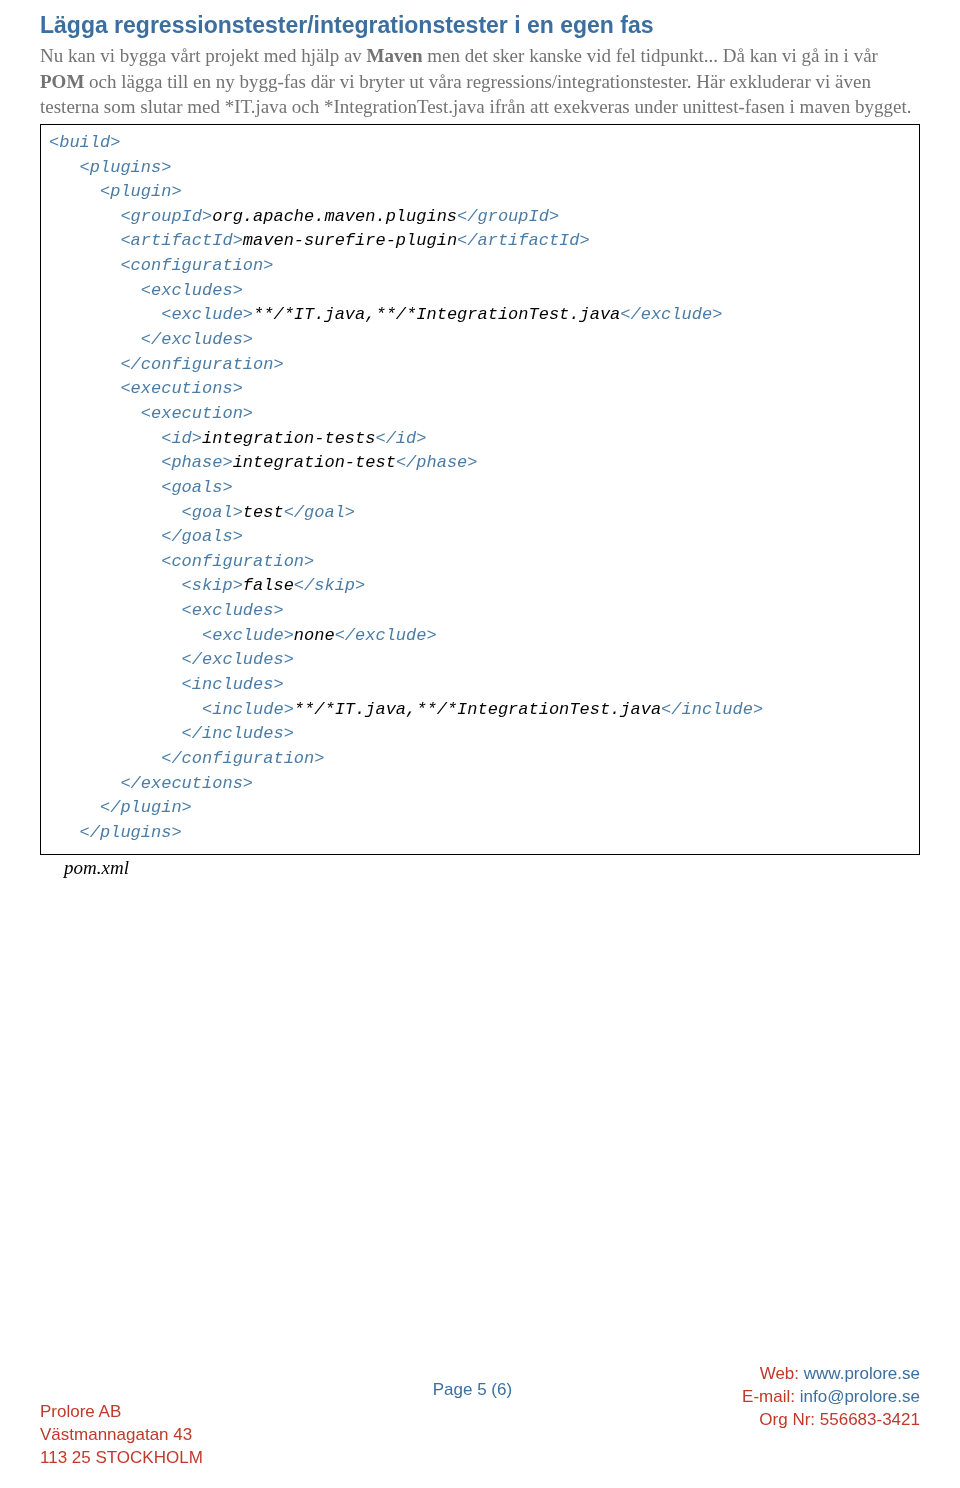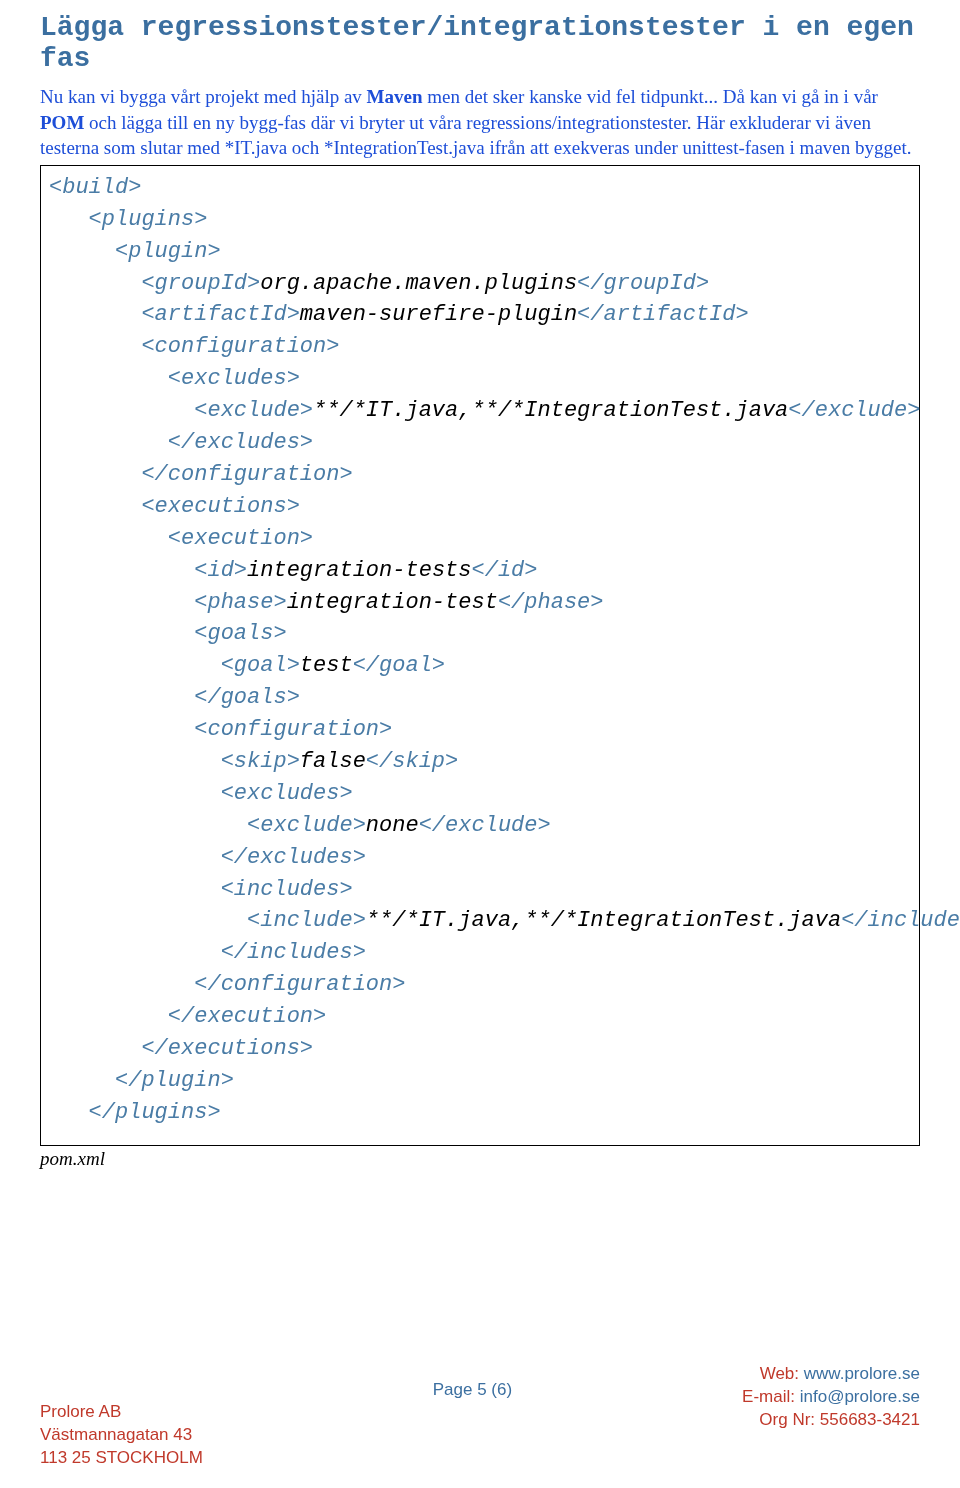--- a/index.html
+++ b/index.html
@@ -18,10 +18,10 @@
   }
   .heading {
     color: #3b6fa0;
-    font-family: Liberation Mono, monospace;
-    font-size: 28px;
+    font-family: Liberation Sans, sans-serif;
+    font-size: 23px;
     font-weight: bold;
-    margin: 0 0 10px 0;
+    margin: 0 0 4px 0;
   }
   .body-text {
     font-size: 19px;

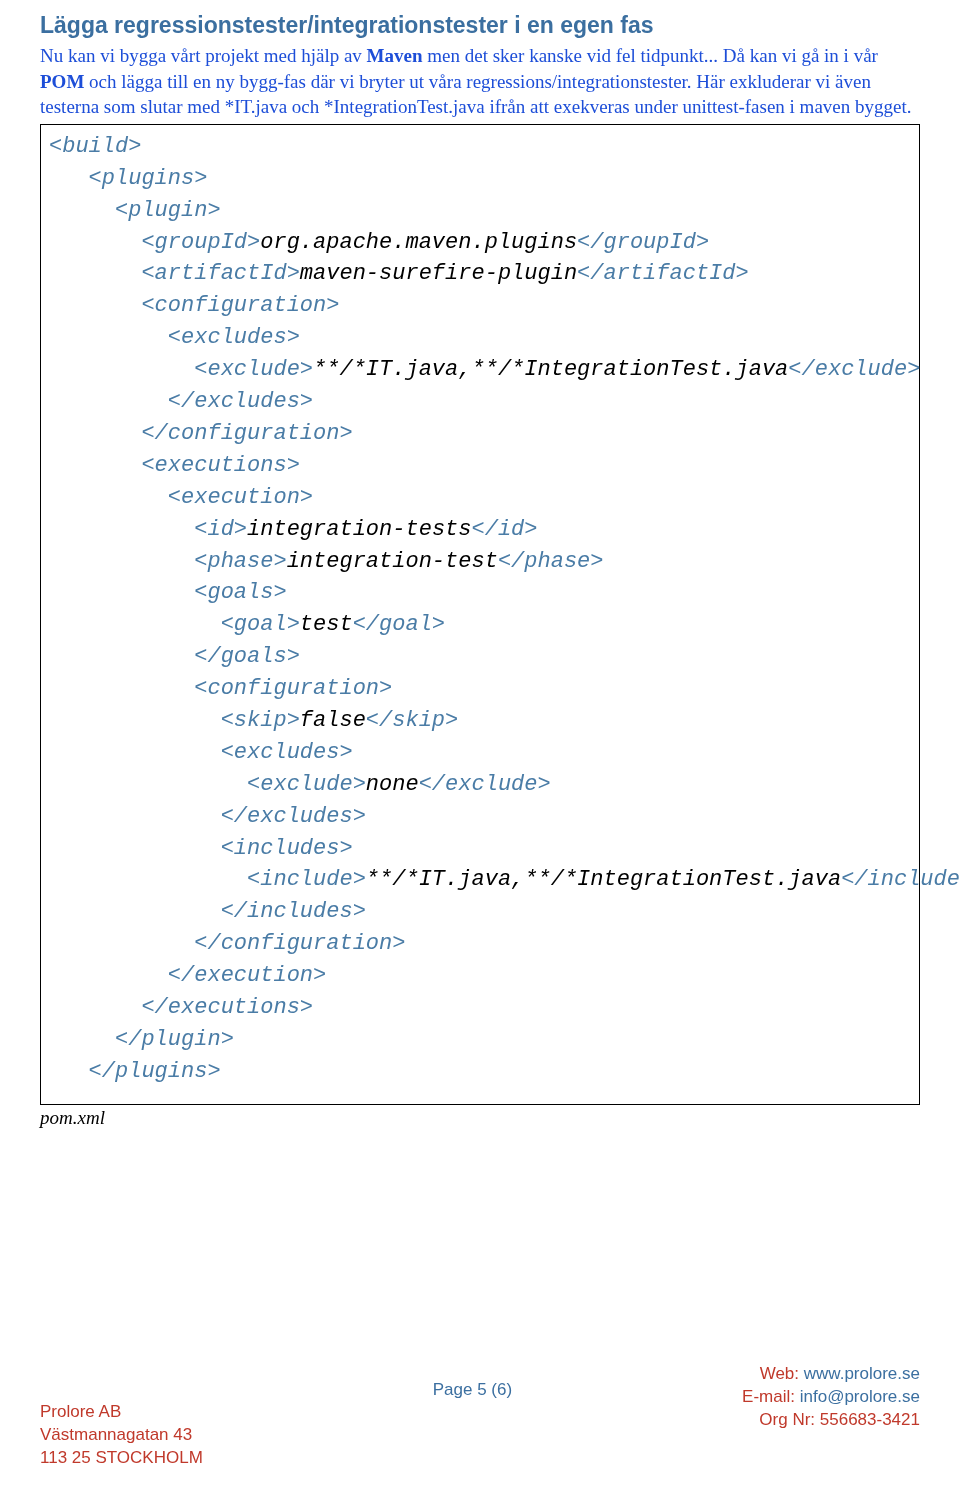--- a/index.html
+++ b/index.html
@@ -26,7 +26,7 @@
   .body-text {
     font-size: 19px;
     line-height: 1.35;
-    color: #1d4ed8;
+    color: #737373;
     margin: 0 0 4px 0;
   }
   .bold { font-weight: bold; }

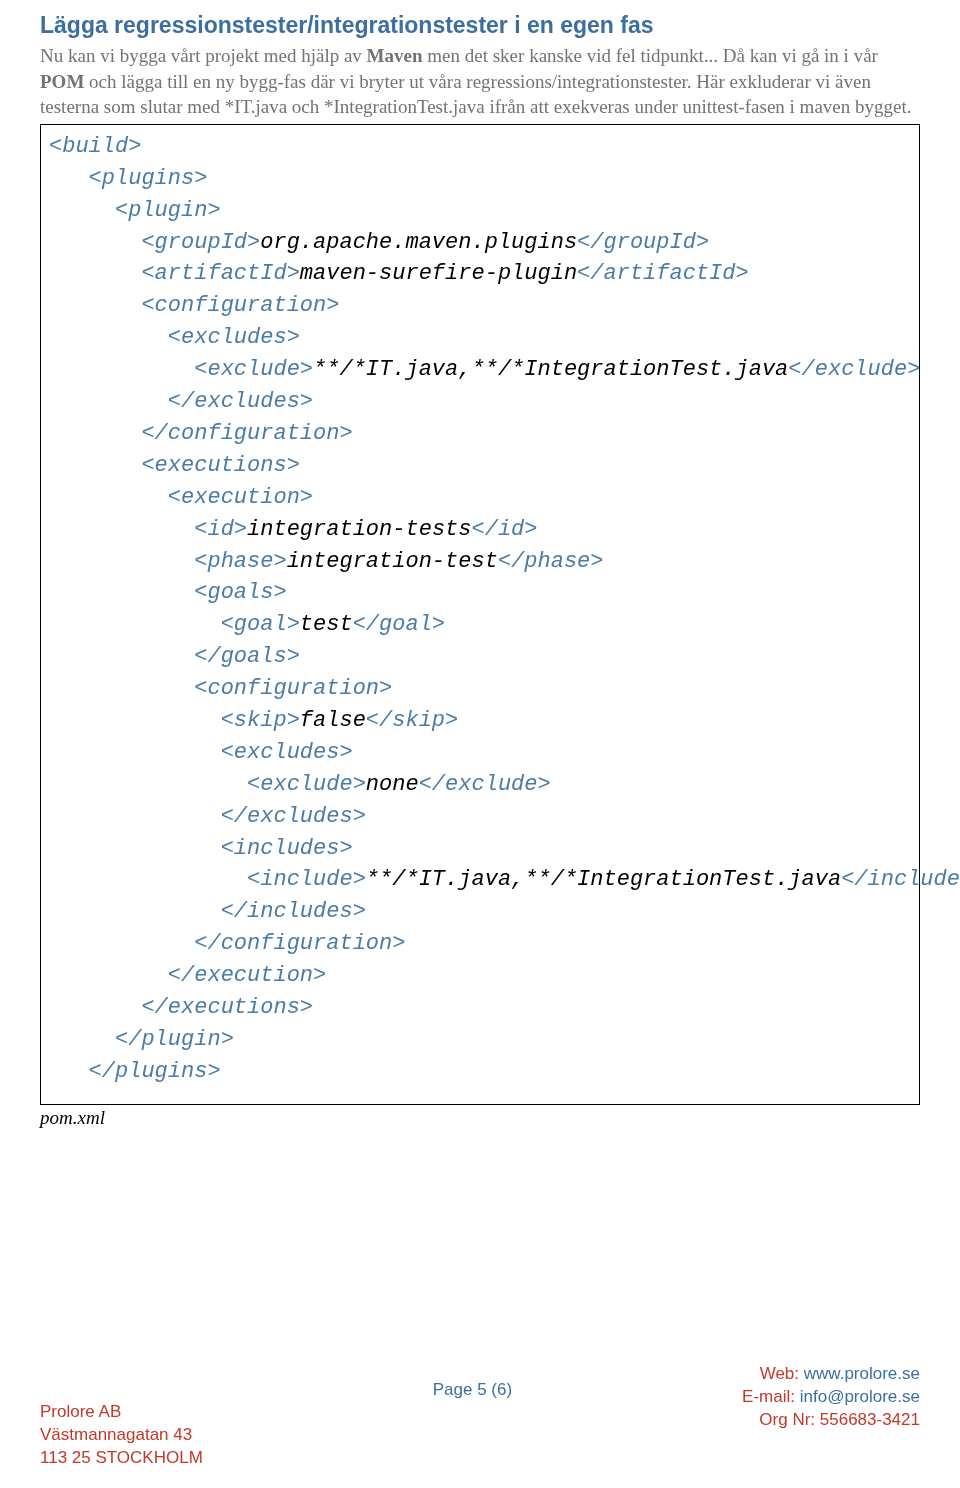--- a/index.html
+++ b/index.html
@@ -32,9 +32,9 @@
   .bold { font-weight: bold; }
   .code-box {
     border: 1px solid #000;
-    padding: 6px 8px 16px 8px;
+    padding: 6px 8px 8px 8px;
     font-family: "Courier New", Courier, monospace;
-    font-size: 22px;
+    font-size: 17px;
     line-height: 1.45;
     font-style: italic;
     color: #000;

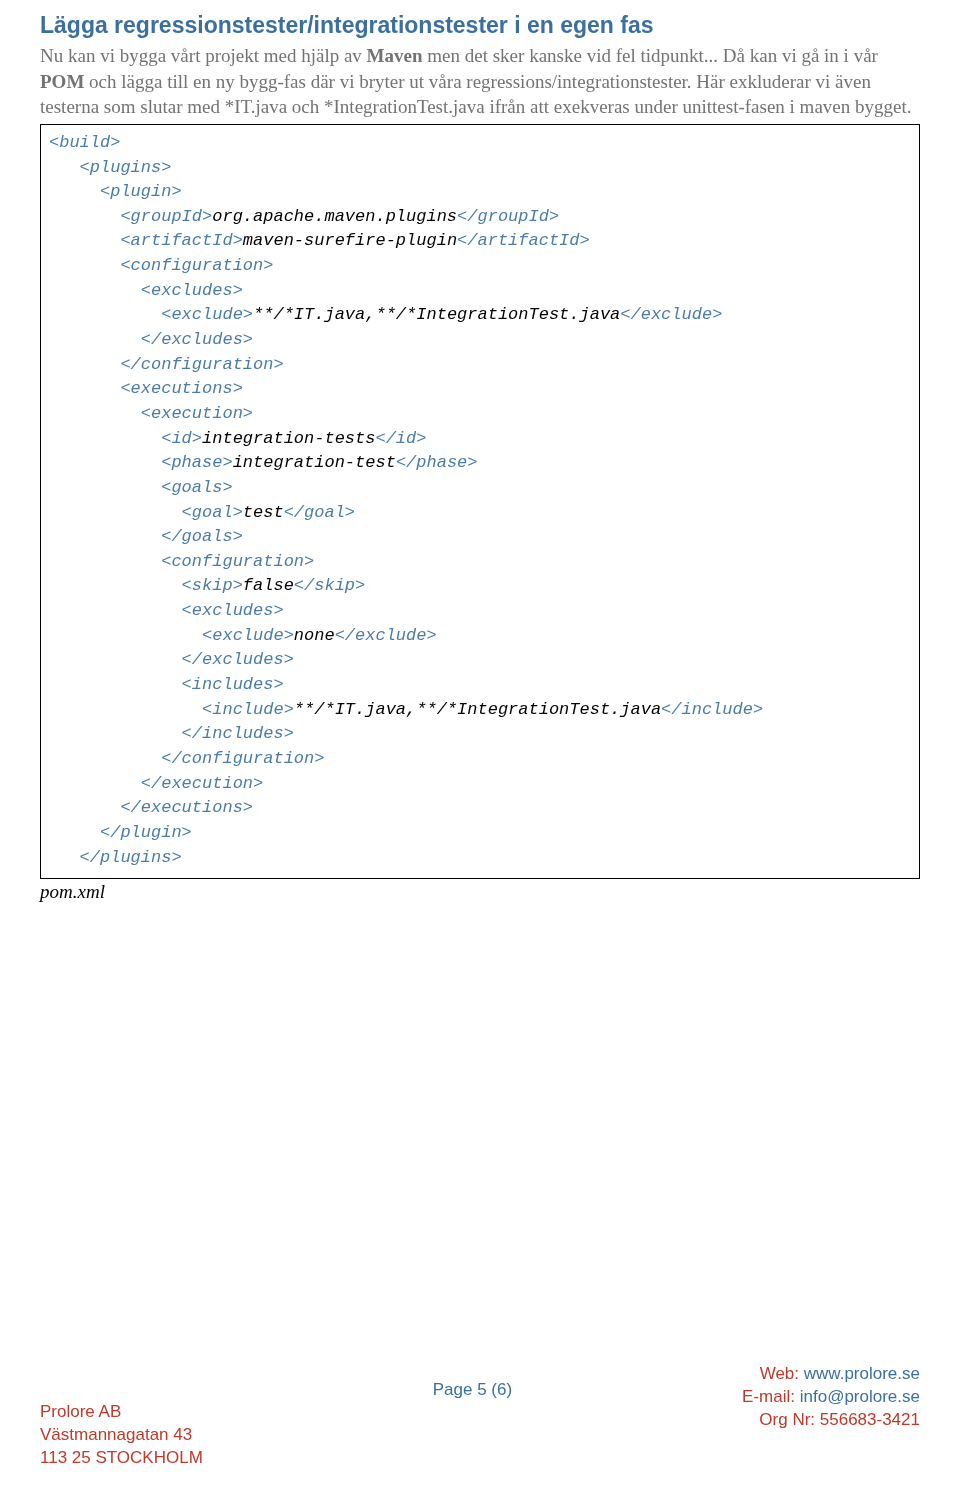--- a/index.html
+++ b/index.html
@@ -102,7 +102,6 @@
     <div><span class="tag-blue">               &lt;include&gt;</span><span class="txt-black">**/*IT.java,**/*IntegrationTest.java</span><span class="tag-blue">&lt;/include&gt;</span></div>
     <div><span class="tag-blue">             &lt;/includes&gt;</span></div>
     <div><span class="tag-blue">           &lt;/configuration&gt;</span></div>
-    <div><span class="tag-blue">         &lt;/execution&gt;</span></div>
     <div><span class="tag-blue">       &lt;/executions&gt;</span></div>
     <div><span class="tag-blue">     &lt;/plugin&gt;</span></div>
     <div><span class="tag-blue">   &lt;/plugins&gt;</span></div>

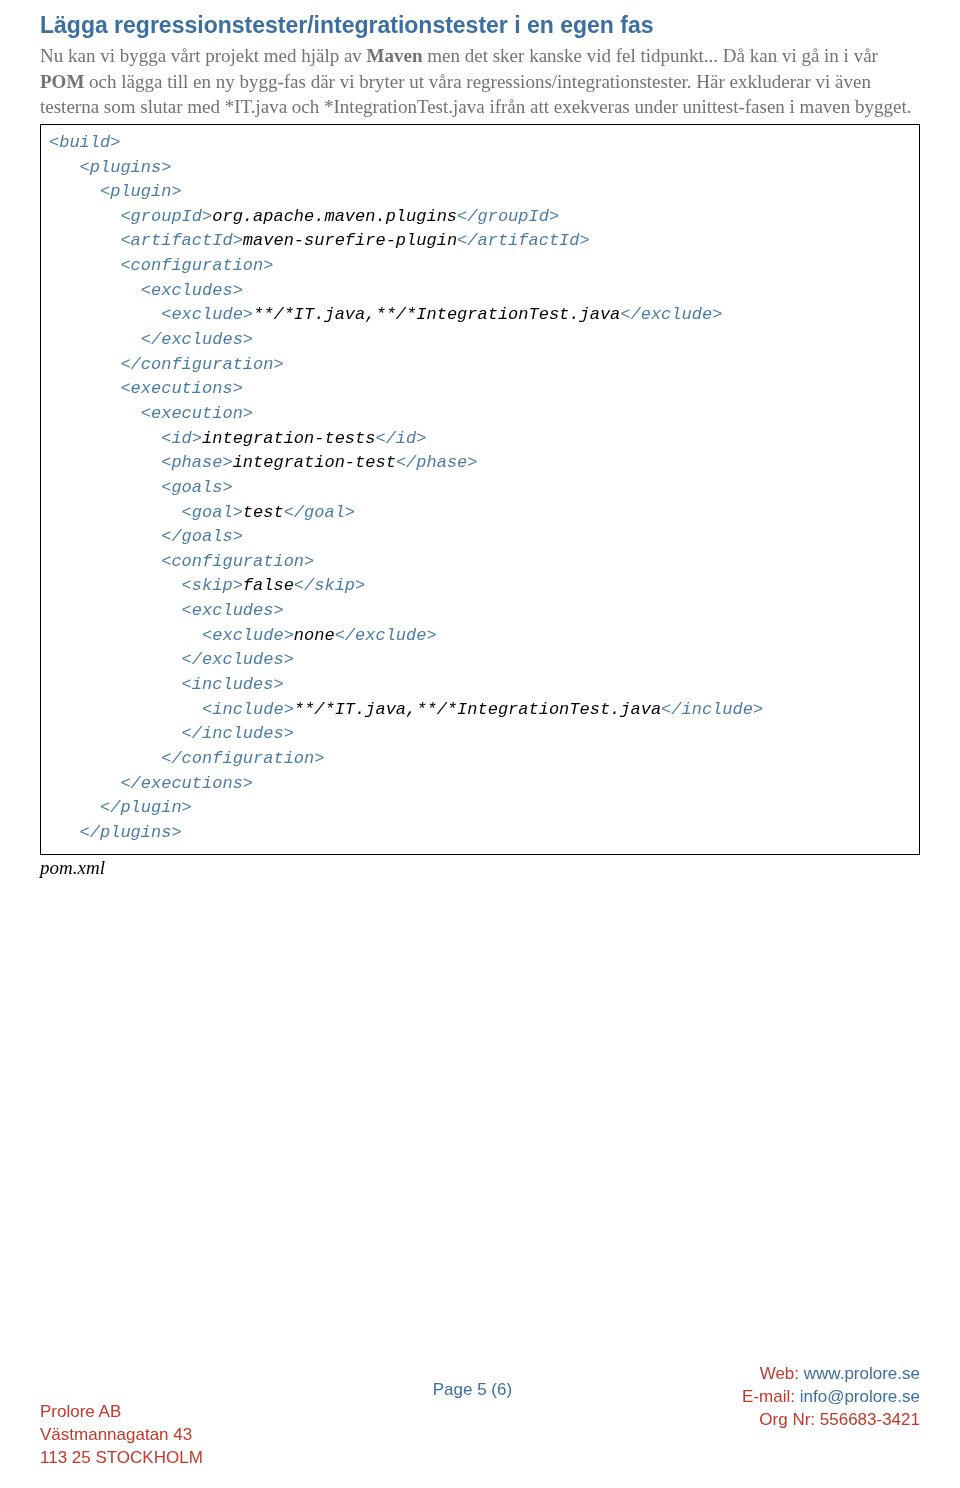--- a/index.html
+++ b/index.html
@@ -48,6 +48,7 @@
     font-style: italic;
     font-size: 19px;
     margin-top: 2px;
+    margin-left: 24px;
   }
   .footer {
     position: absolute;

